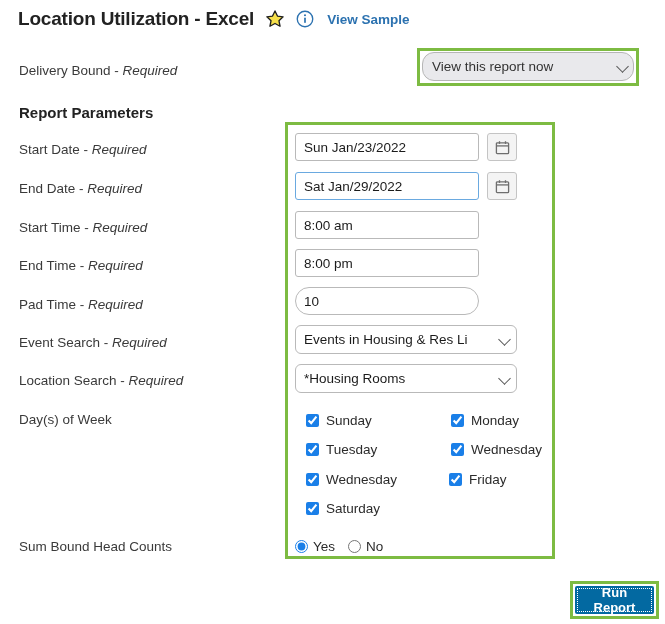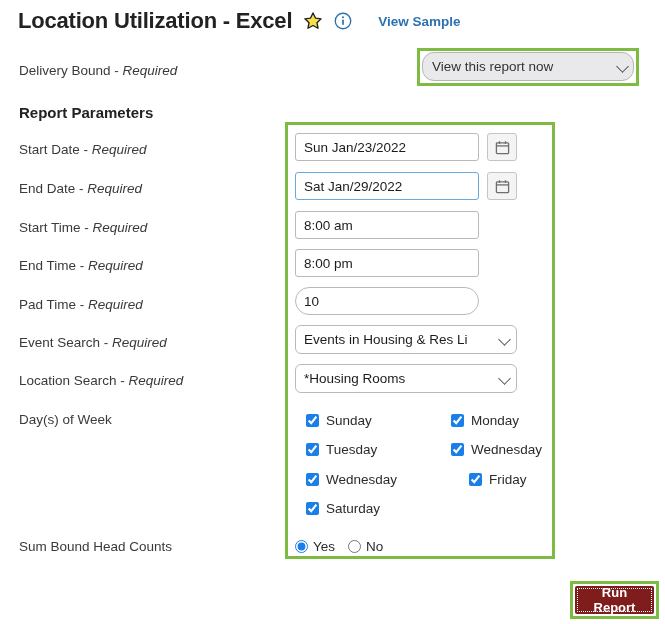--- a/index.html
+++ b/index.html
@@ -19,7 +19,7 @@
     display: flex; align-items: center; gap: 11px;
   }
   .title {
-    font-size: 22px; font-weight: bold; color: #222222;
+    font-size: 19px; font-weight: bold; color: #222222;
     letter-spacing: -0.2px; white-space: nowrap;
   }
   .star-icon { width: 20px; height: 20px; display: block; }

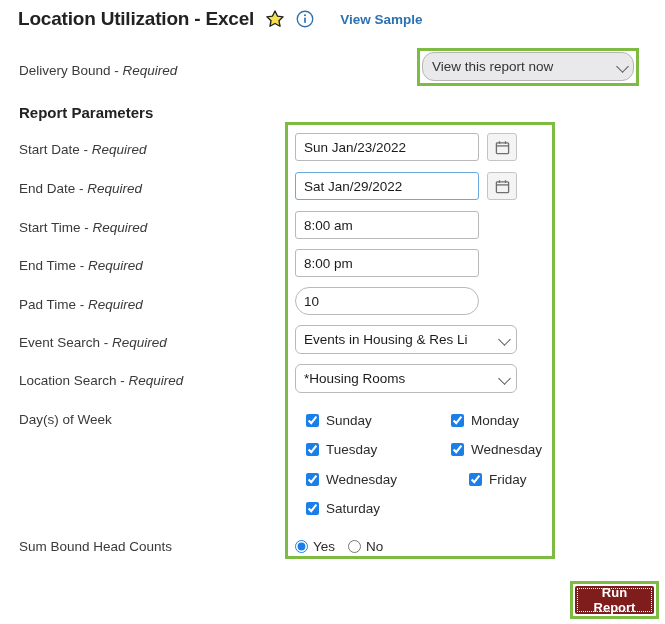--- a/index.html
+++ b/index.html
@@ -26,7 +26,7 @@
   .info-icon { width: 18px; height: 18px; display: block; }
   .view-sample {
     font-size: 13.5px; font-weight: bold; color: #2c72b0;
-    text-decoration: none; cursor: pointer; margin-left: 15px;
+    text-decoration: none; cursor: pointer; margin-left: 2px;
     white-space: nowrap;
   }
 

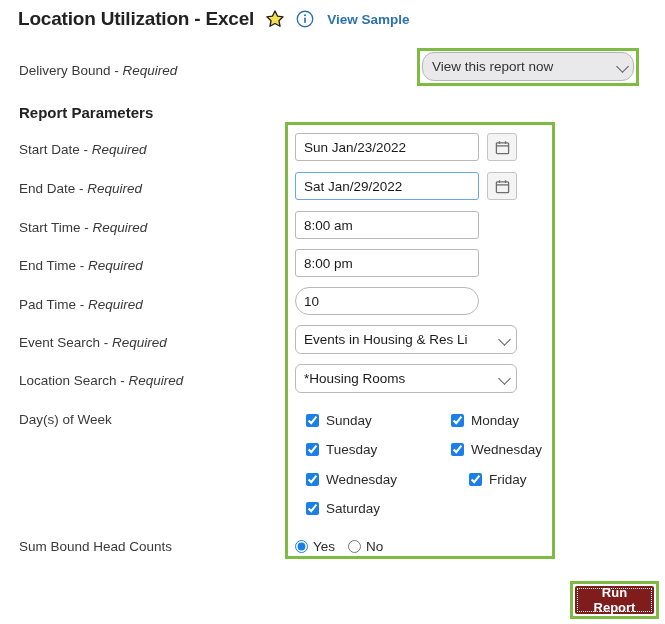--- a/index.html
+++ b/index.html
@@ -247,7 +247,7 @@
         <input type="checkbox" id="day-4" checked="" style="">
         <label for="day-4">Wednesday</label>
       </div>
-      <div class="day-item" style="left: 469px; top: 472px;">
+      <div class="day-item" style="left: 449px; top: 472px;">
         <input type="checkbox" id="day-5" checked="" style="">
         <label for="day-5">Friday</label>
       </div>

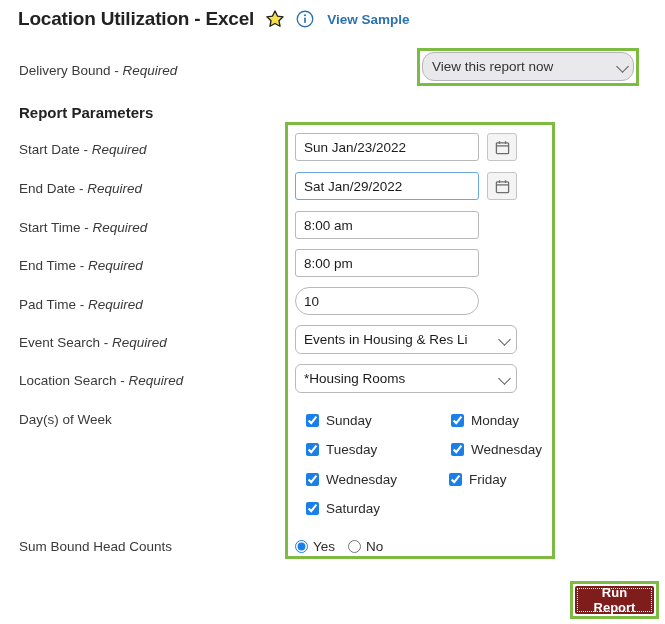--- a/index.html
+++ b/index.html
@@ -139,7 +139,7 @@
   .run-btn {
     position: absolute; left: 575px; top: 586px;
     width: 79px; height: 28px;
-    background: #7f1d1d;
+    background: #0369a1;
     color: #ffffff;
     font-family: "Liberation Sans", sans-serif;
     font-size: 13px; font-weight: bold;

